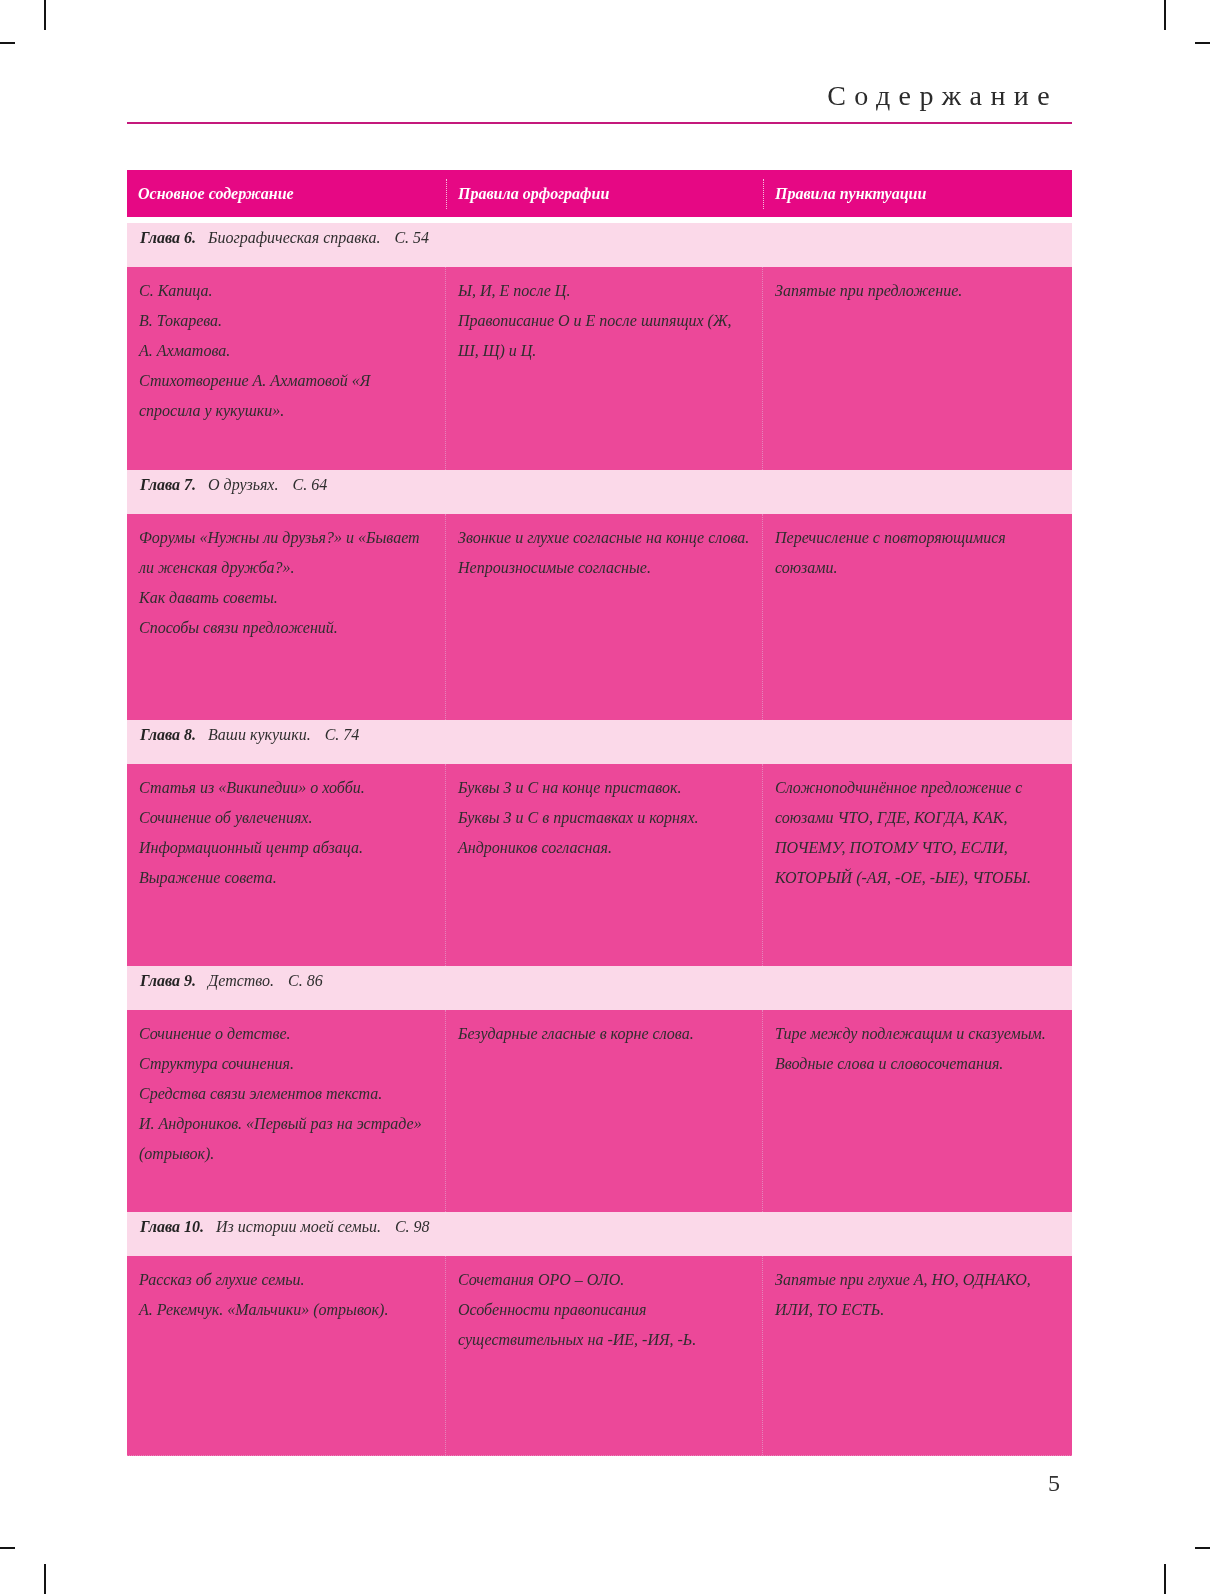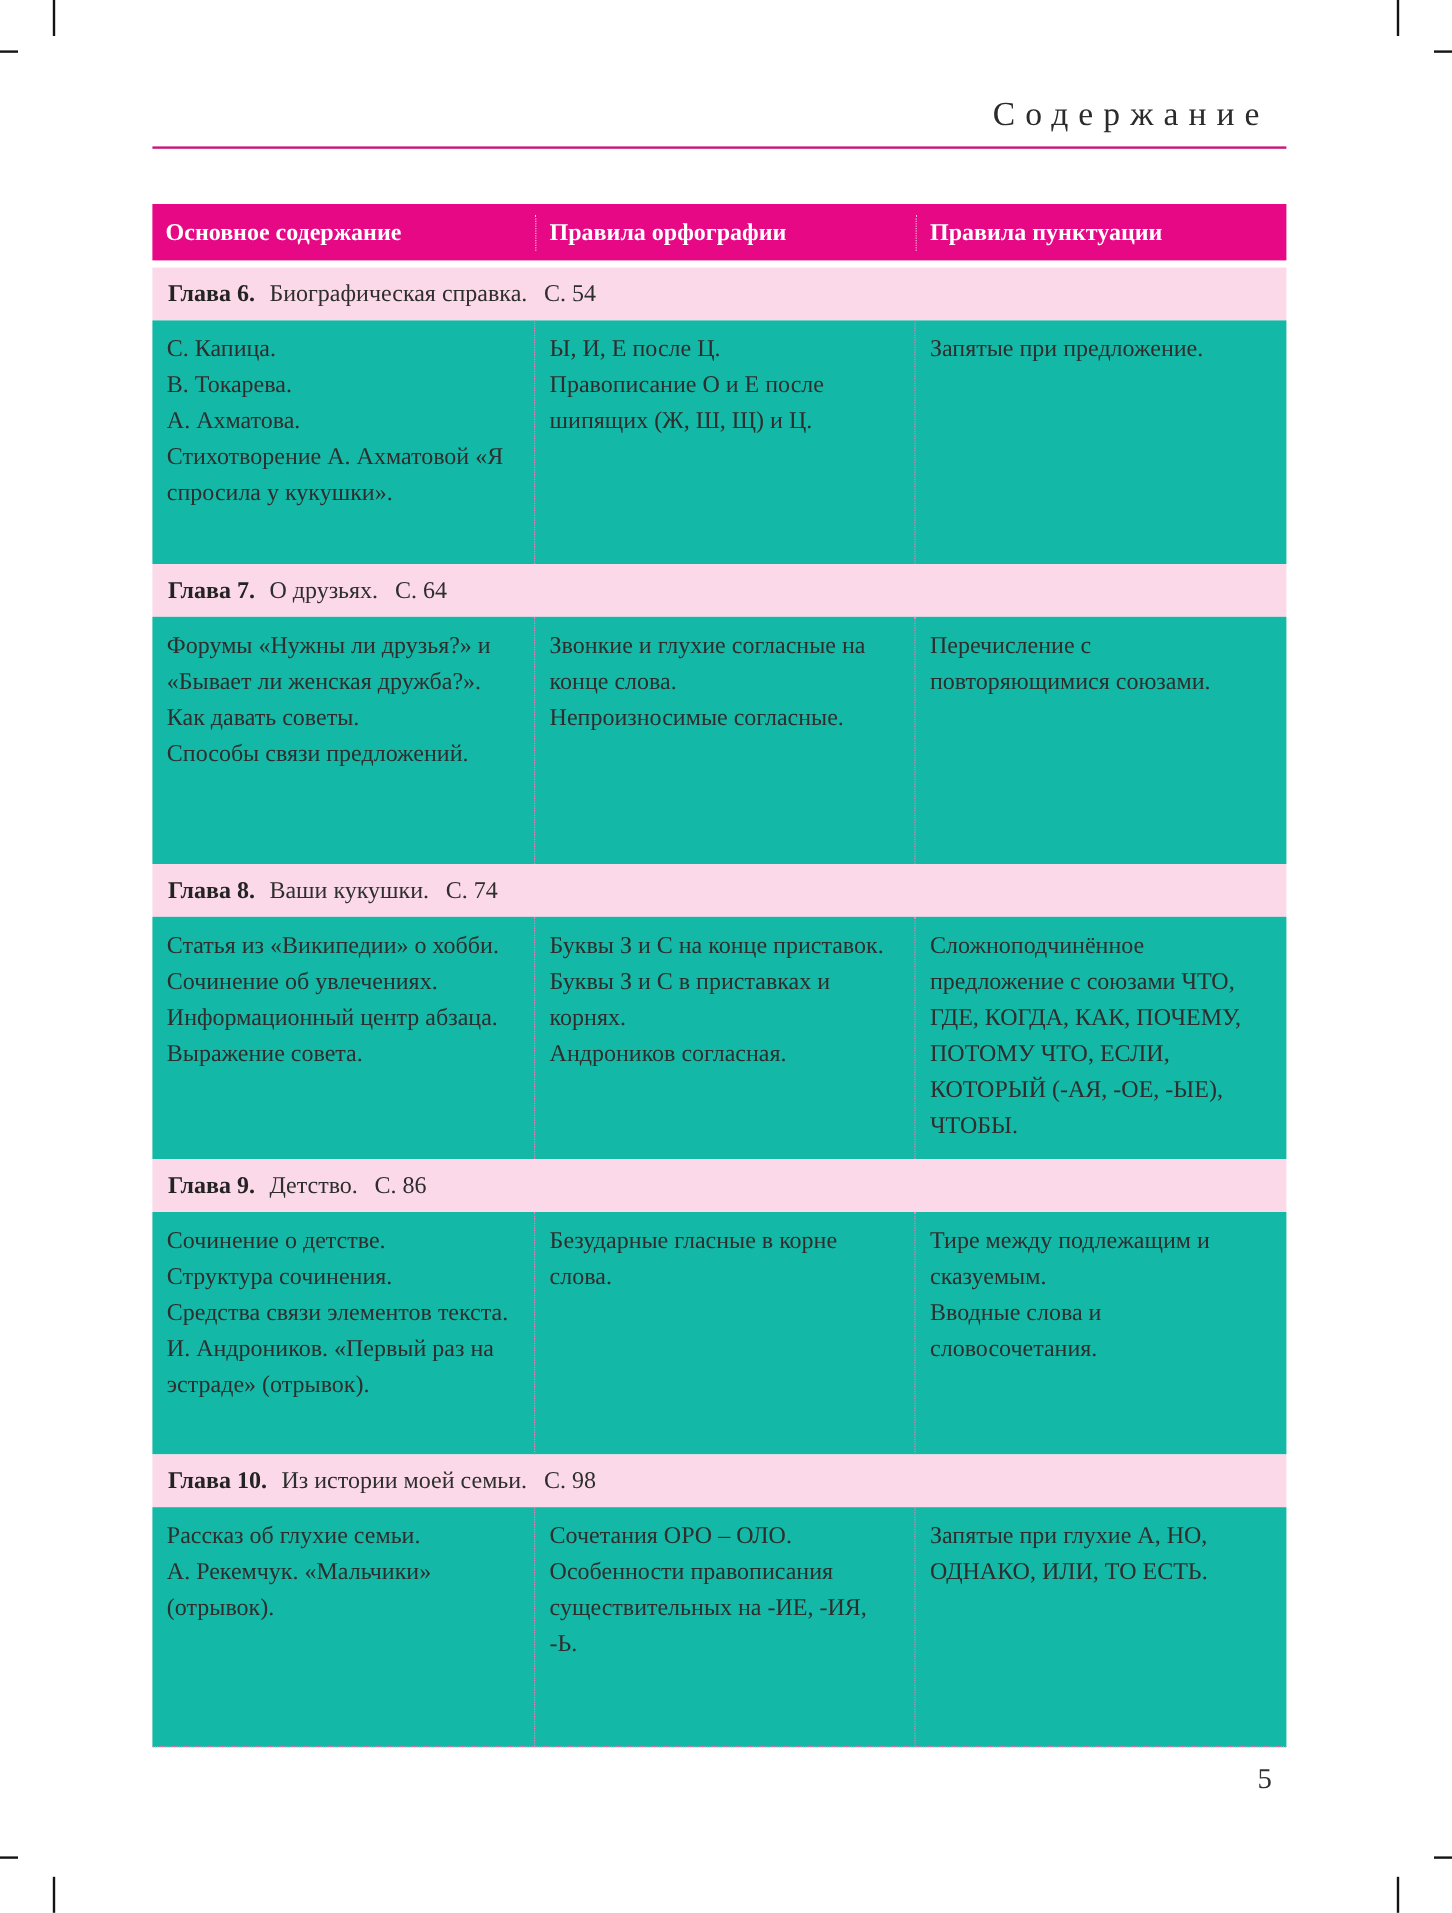--- a/index.html
+++ b/index.html
@@ -23,7 +23,7 @@
     font-size:28px;letter-spacing:0.30em;color:#2b2b2b;
   }
   
-  .toc-table{margin-top:46px;font-size:20px;line-height:30px;}
+  .toc-table{margin-top:46px;font-size:16px;line-height:30px;font-style:italic;}
   .thead{
     display:flex;background:#e60884;color:#ffffff;font-weight:bold;
     height:47px;align-items:center;

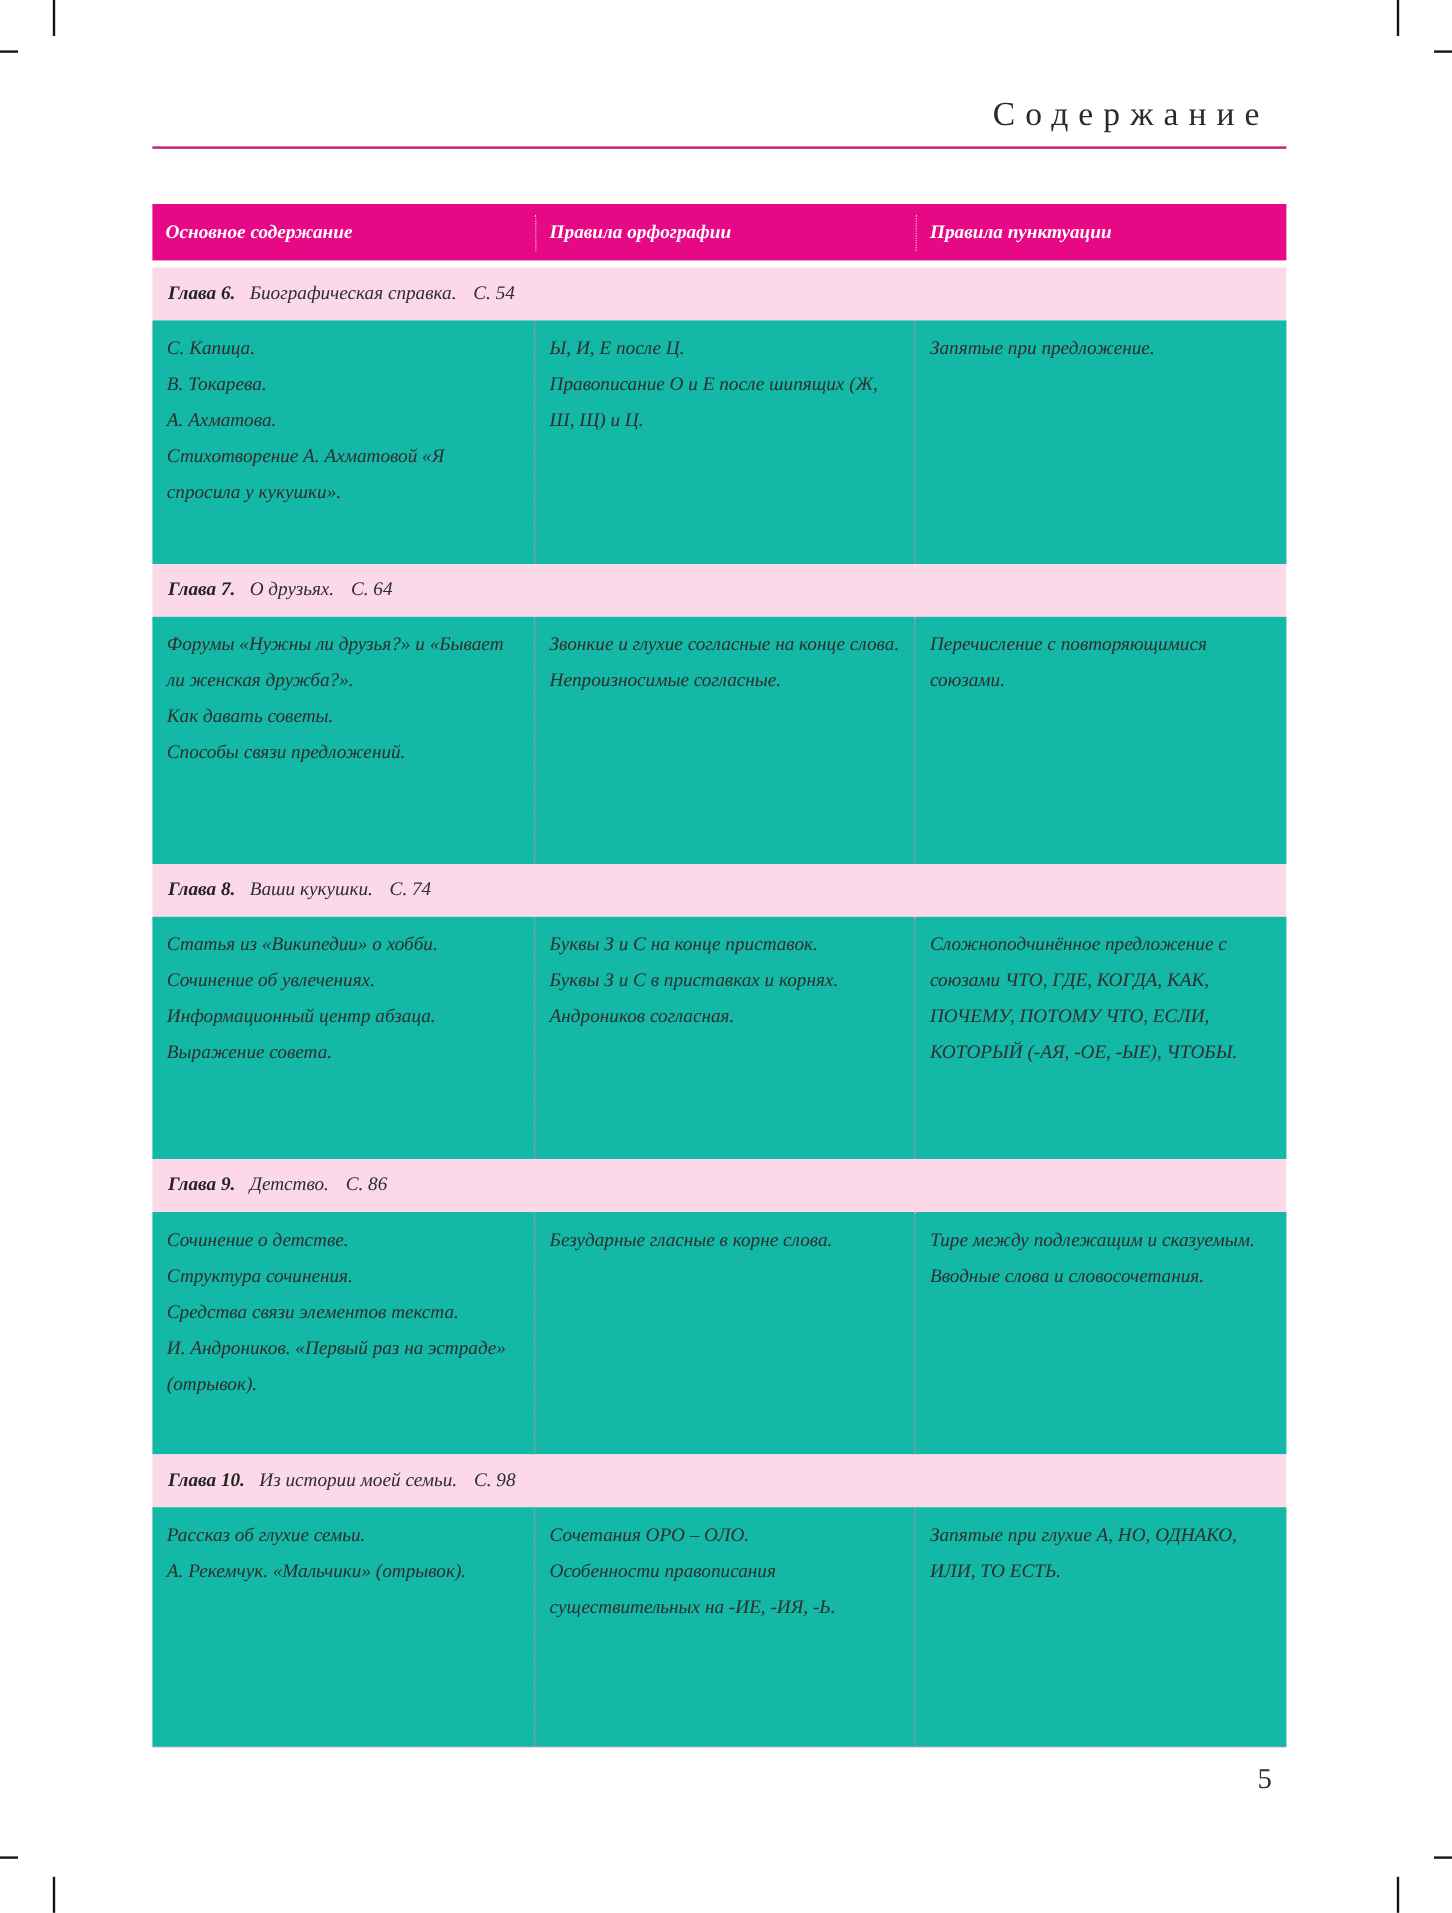--- a/index.html
+++ b/index.html
@@ -34,7 +34,7 @@
   .c3{width:309px;flex:0 0 auto;}
   .thead .c2,.thead .c3{border-left:1px dotted #f6bcdc;}
   .band{
-    background:#fbd9e9;height:44px;display:flex;align-items:center;
+    background:#fbd9e9;height:44px;display:flex;
     padding-left:13px;box-sizing:border-box;
   }
   .band.first{margin-top:6px;}

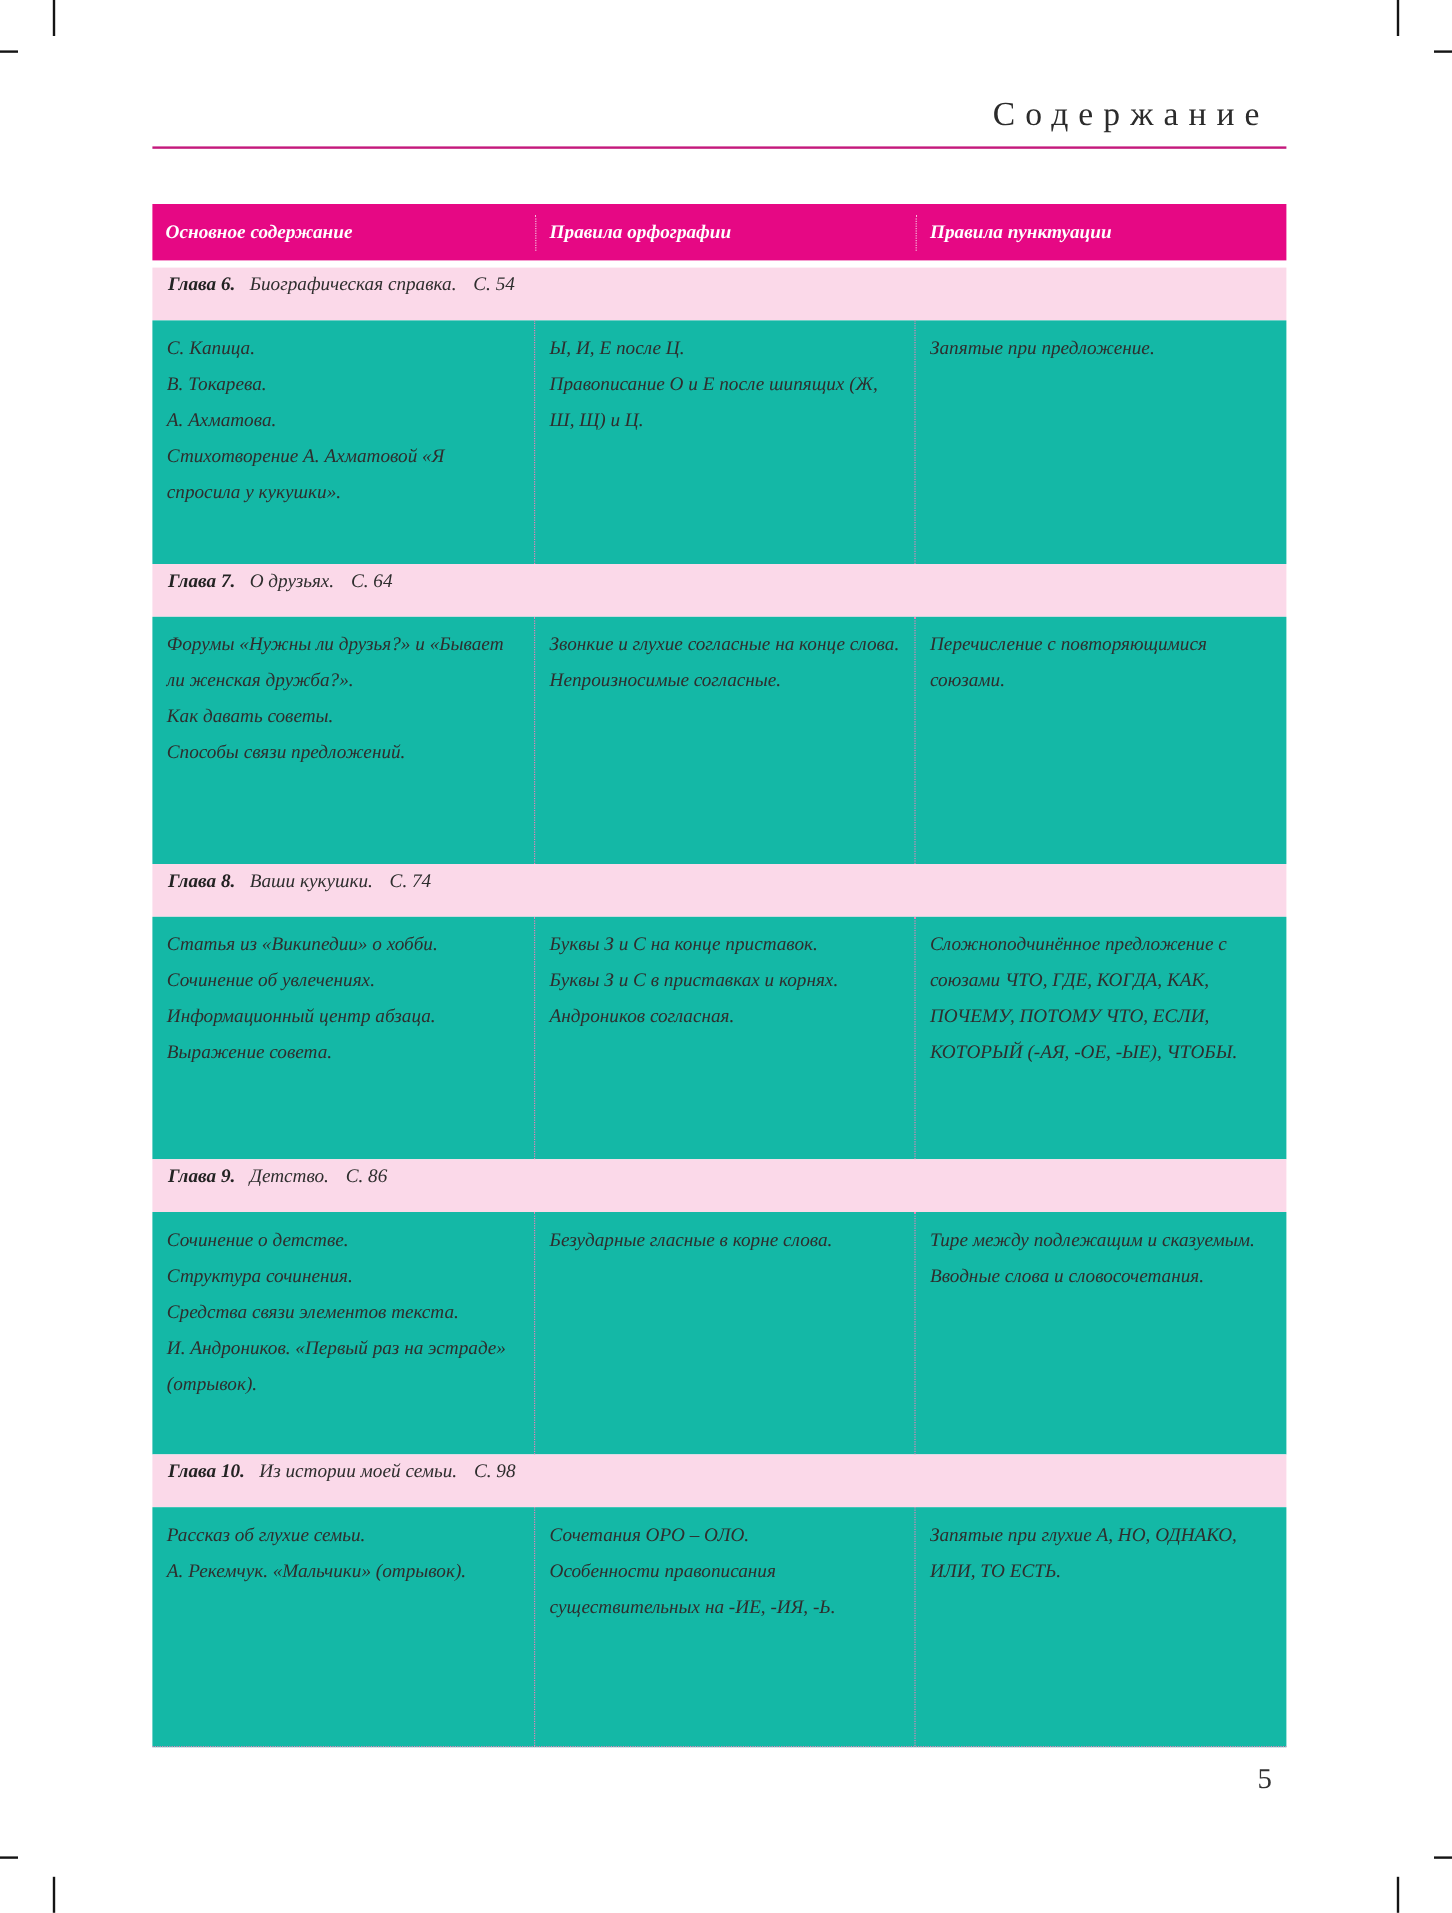--- a/index.html
+++ b/index.html
@@ -41,7 +41,7 @@
   .band-label{font-weight:bold;color:#232323;}
   .band-title{margin-left:12px;}
   .band-page{margin-left:14px;}
-  .trow{display:flex;background:#14b8a6;}
+  .trow{display:flex;background:#ec4899;}
   .trow .c1,.trow .c2{border-right:1px dotted #e784ba;}
   .trow.last{border-bottom:1px dotted #e784ba;}
   .cell{padding:9px 12px 8px 12px;box-sizing:border-box;}

